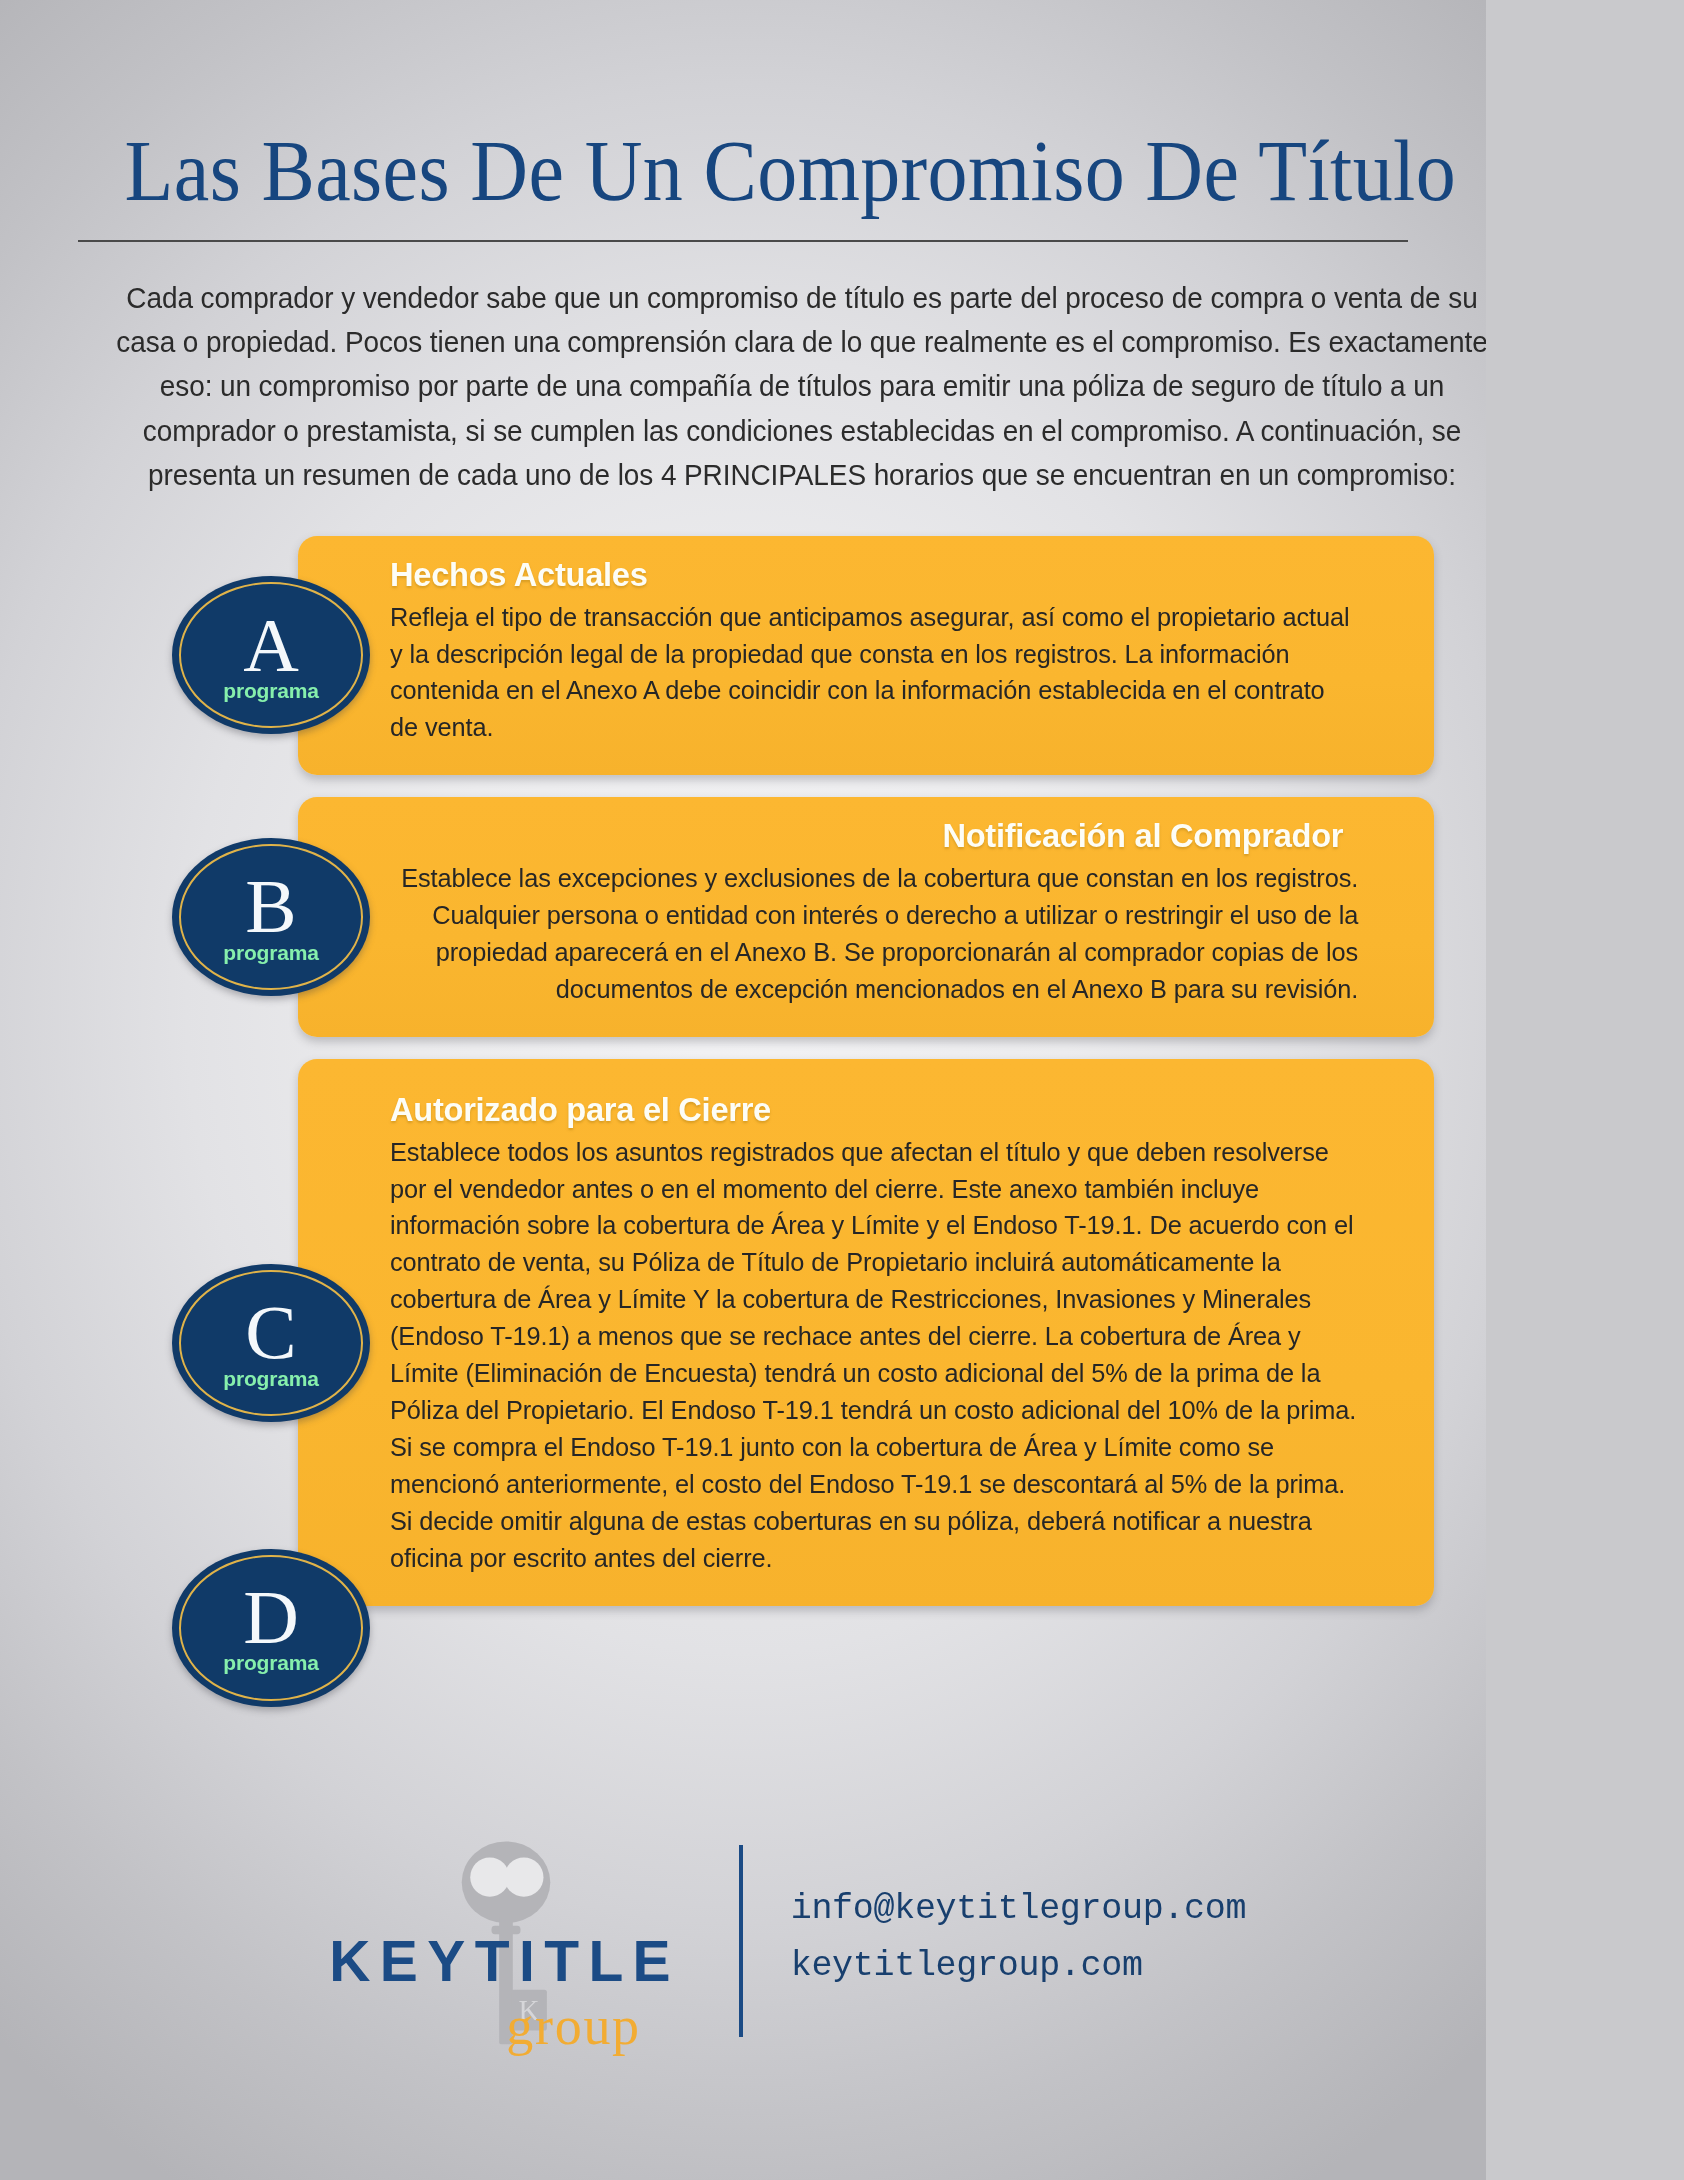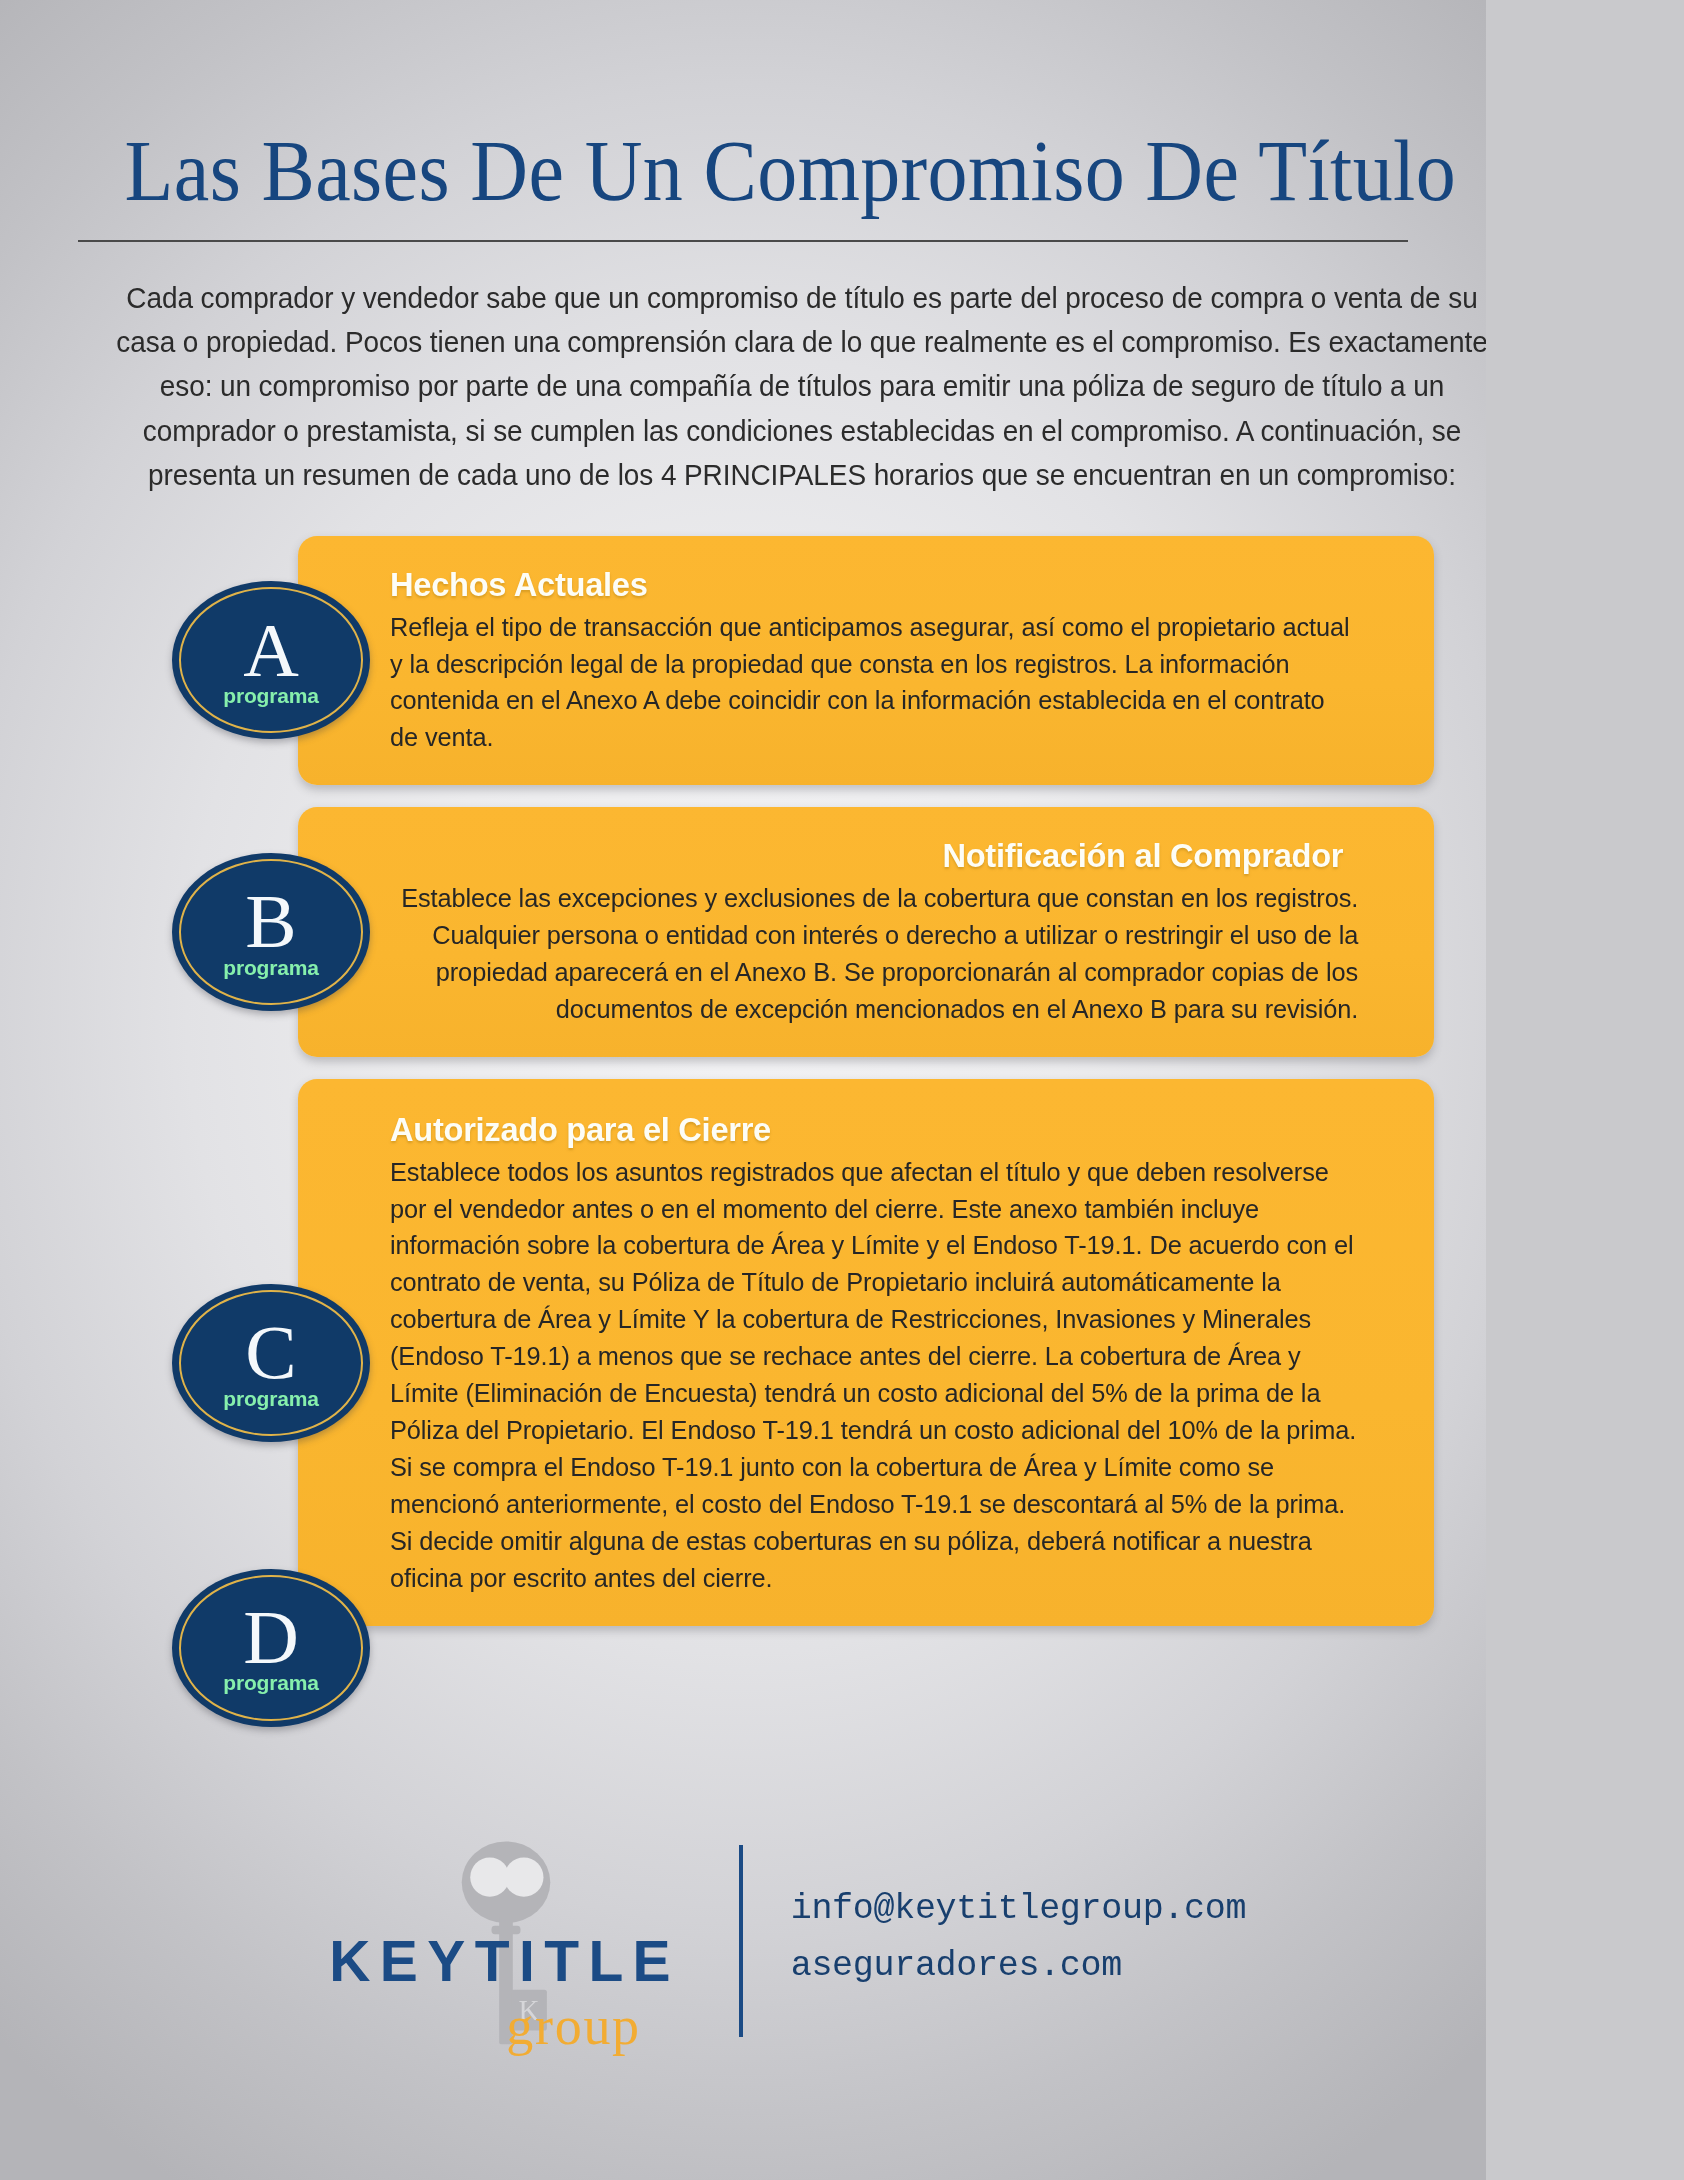--- a/index.html
+++ b/index.html
@@ -86,7 +86,7 @@
     background: linear-gradient(180deg, #fcb731 0%, #fab62f 60%, #f7b22c 100%);
     border-radius: 19px;
     box-shadow: 0 4.3px 8.5px rgba(90, 90, 95, 0.30);
-    padding: 27px 51px 29px 92px;
+    padding: 17px 51px 29px 92px;
     box-sizing: border-box;
     min-height: 200px;
   }

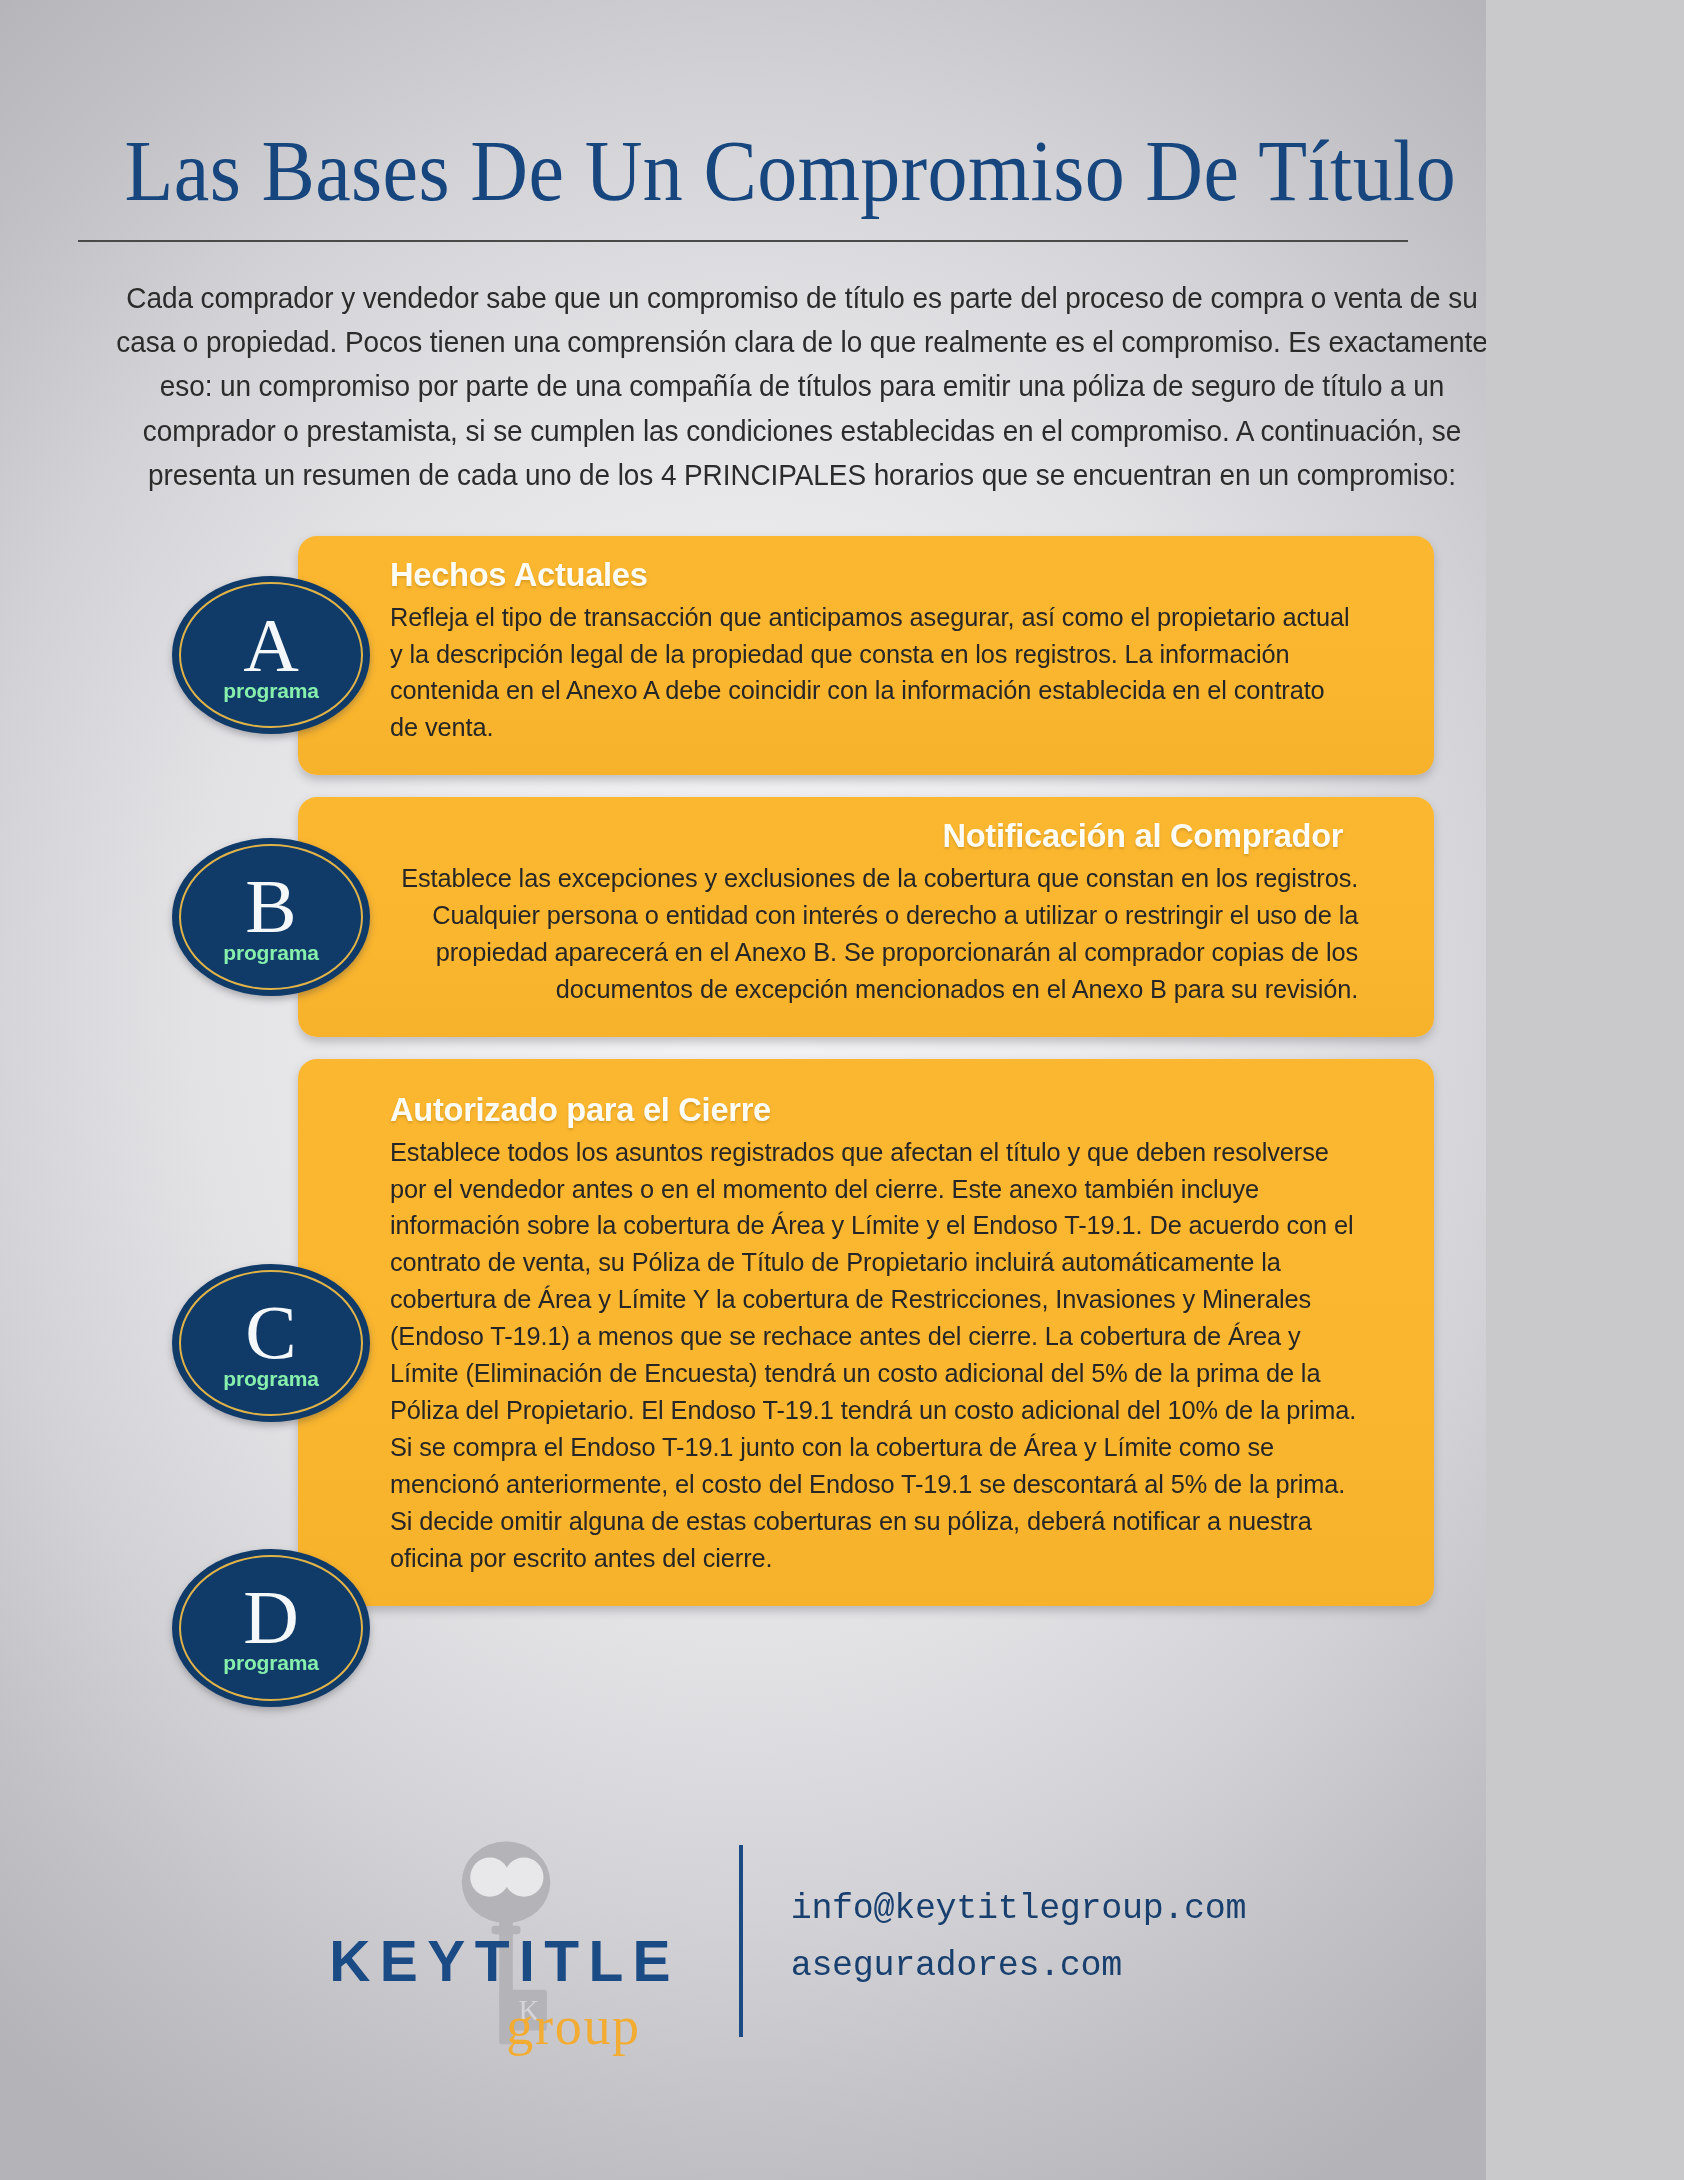--- a/index.html
+++ b/index.html
@@ -332,7 +332,7 @@
 
     <div class="contact">
       <div>info@keytitlegroup.com</div>
-      <div>aseguradores.com</div>
+      <div>keytitlegroup.com</div>
     </div>
 
   </div>

